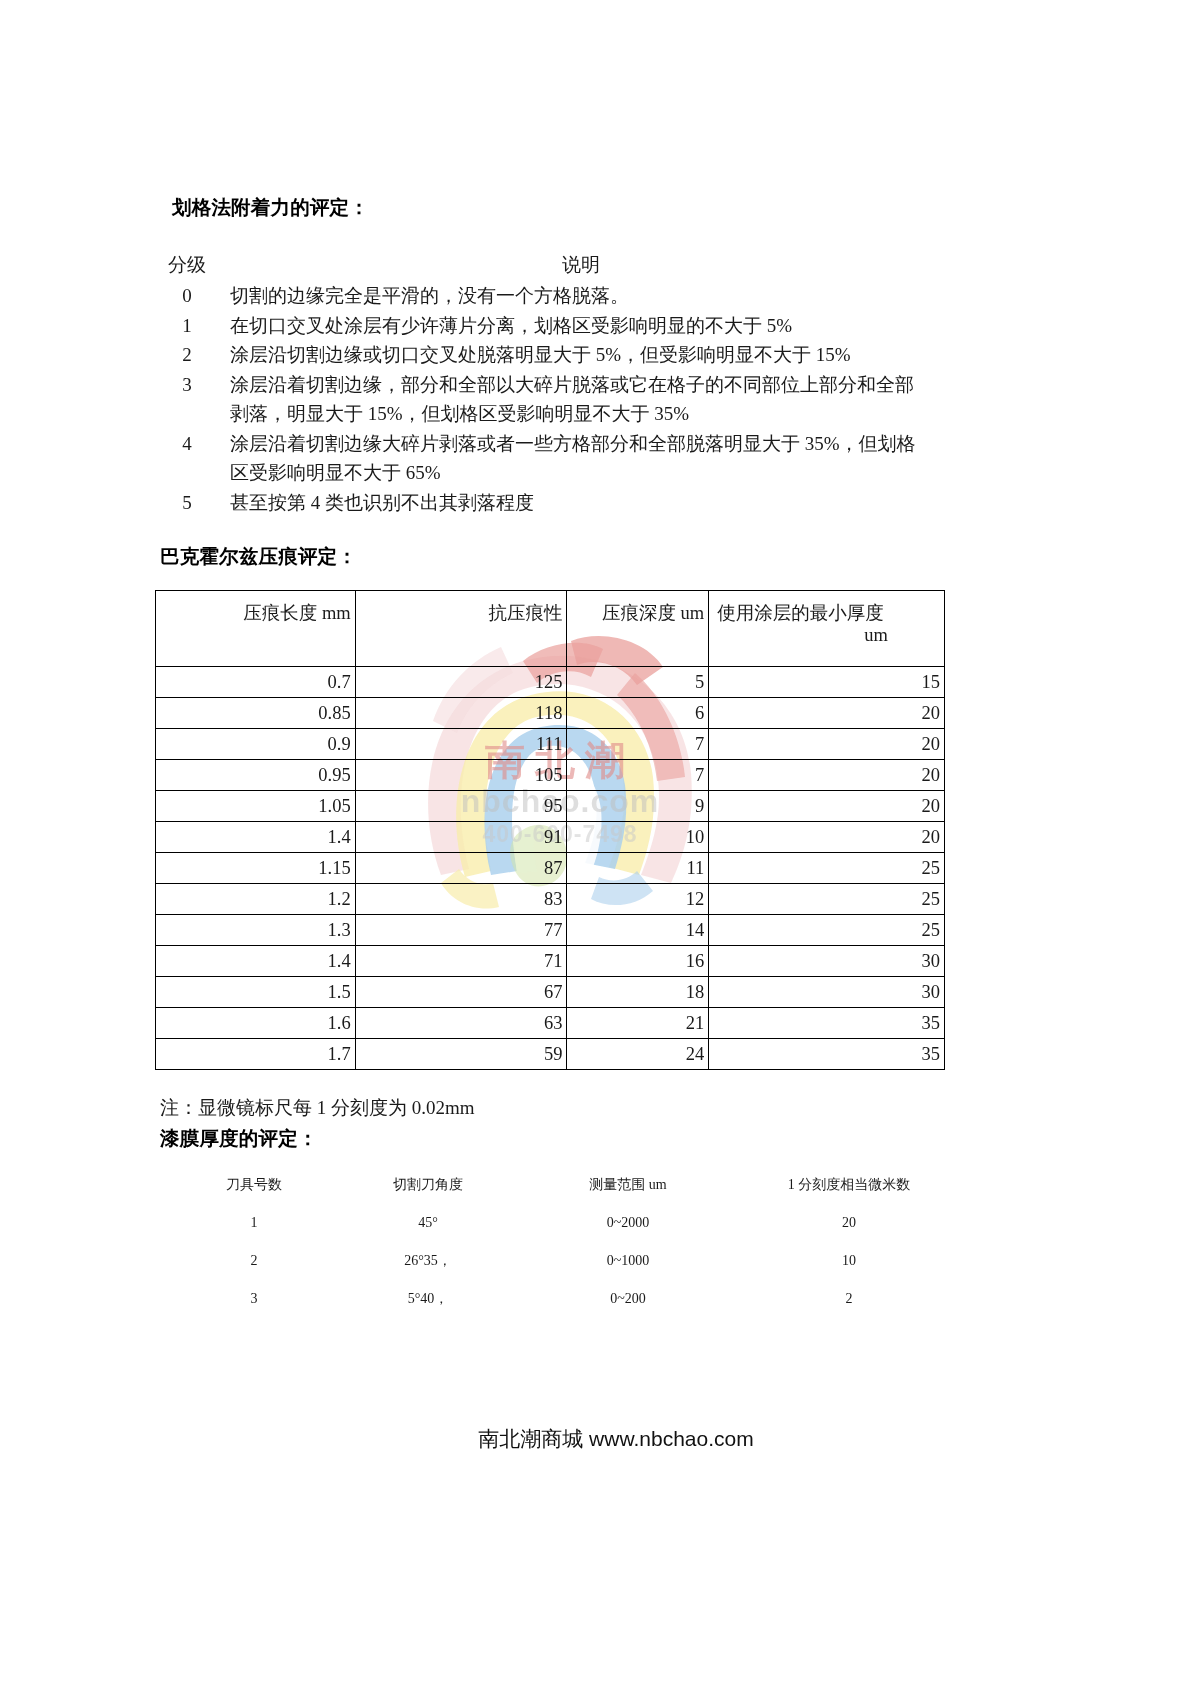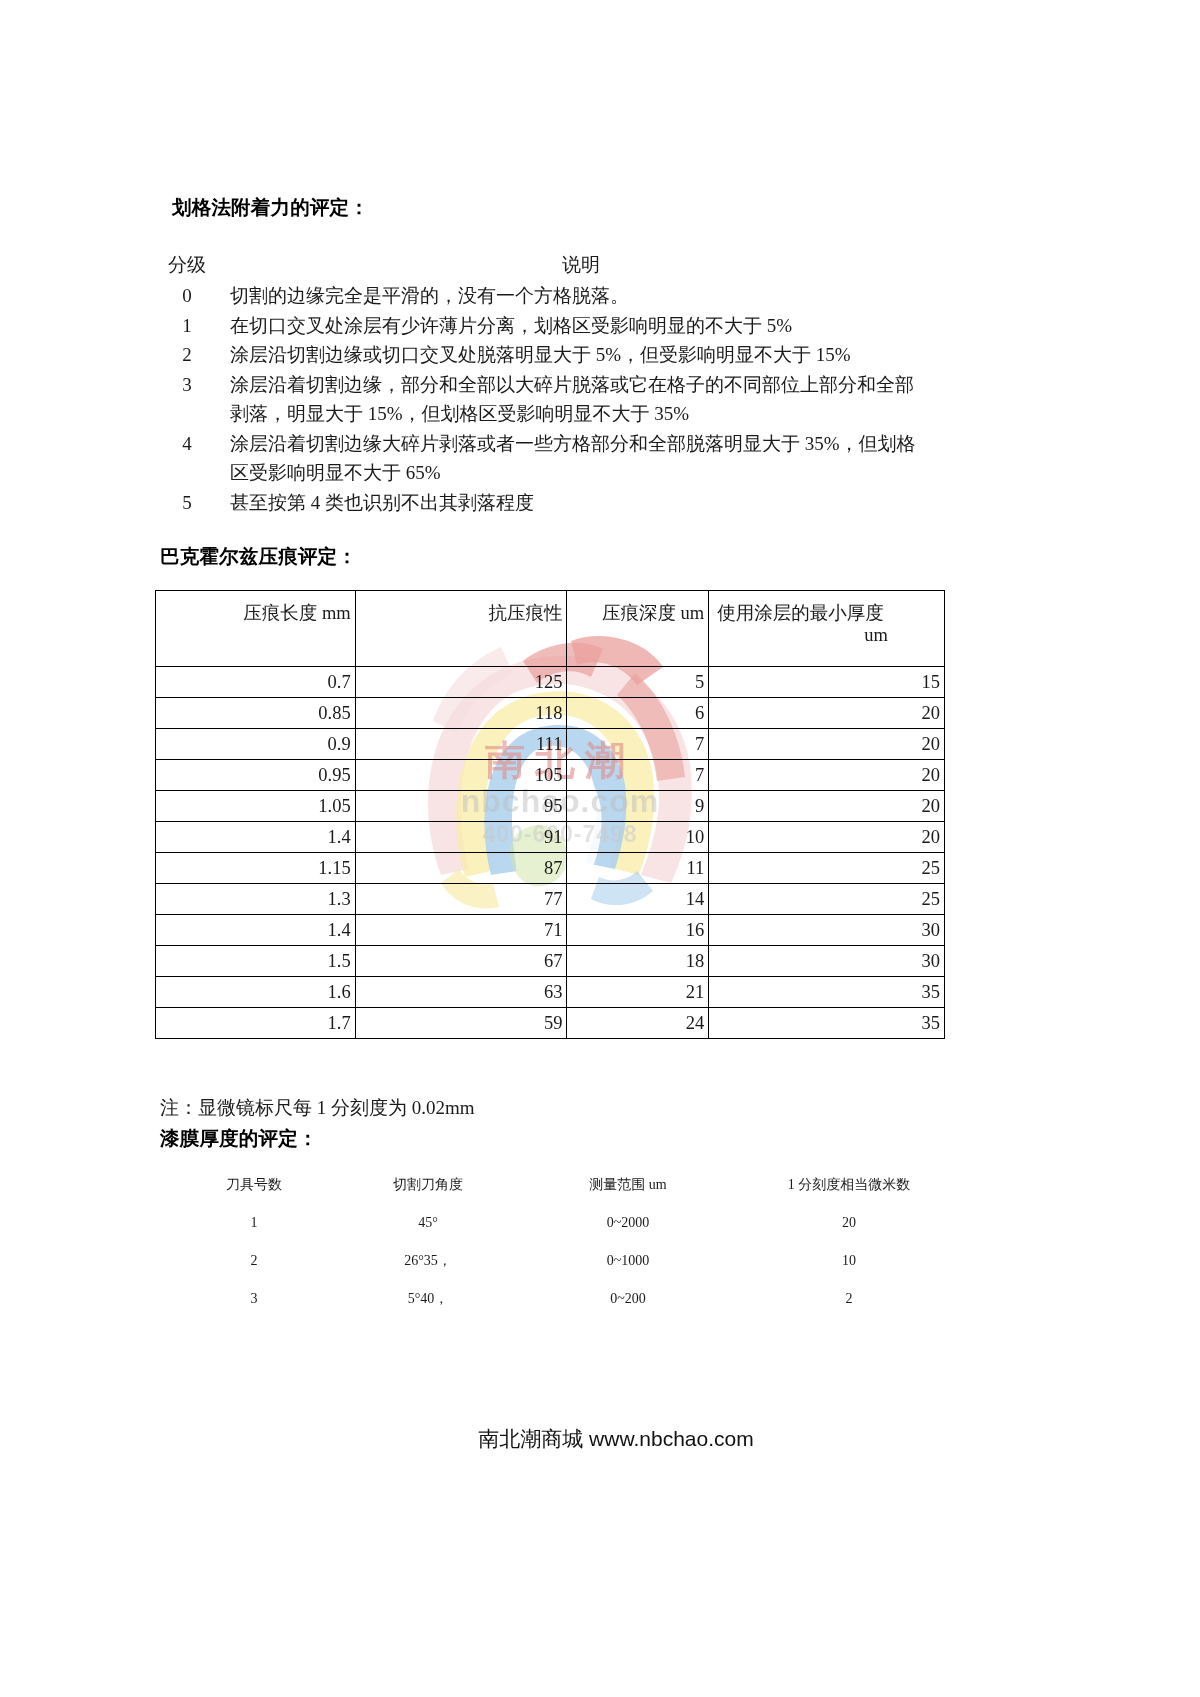--- a/index.html
+++ b/index.html
@@ -332,6 +332,12 @@
           <td>25</td>
         </tr>
         <tr>
+          <td>1.2</td>
+          <td>83</td>
+          <td>12</td>
+          <td>25</td>
+        </tr>
+        <tr>
           <td>1.3</td>
           <td>77</td>
           <td>14</td>

